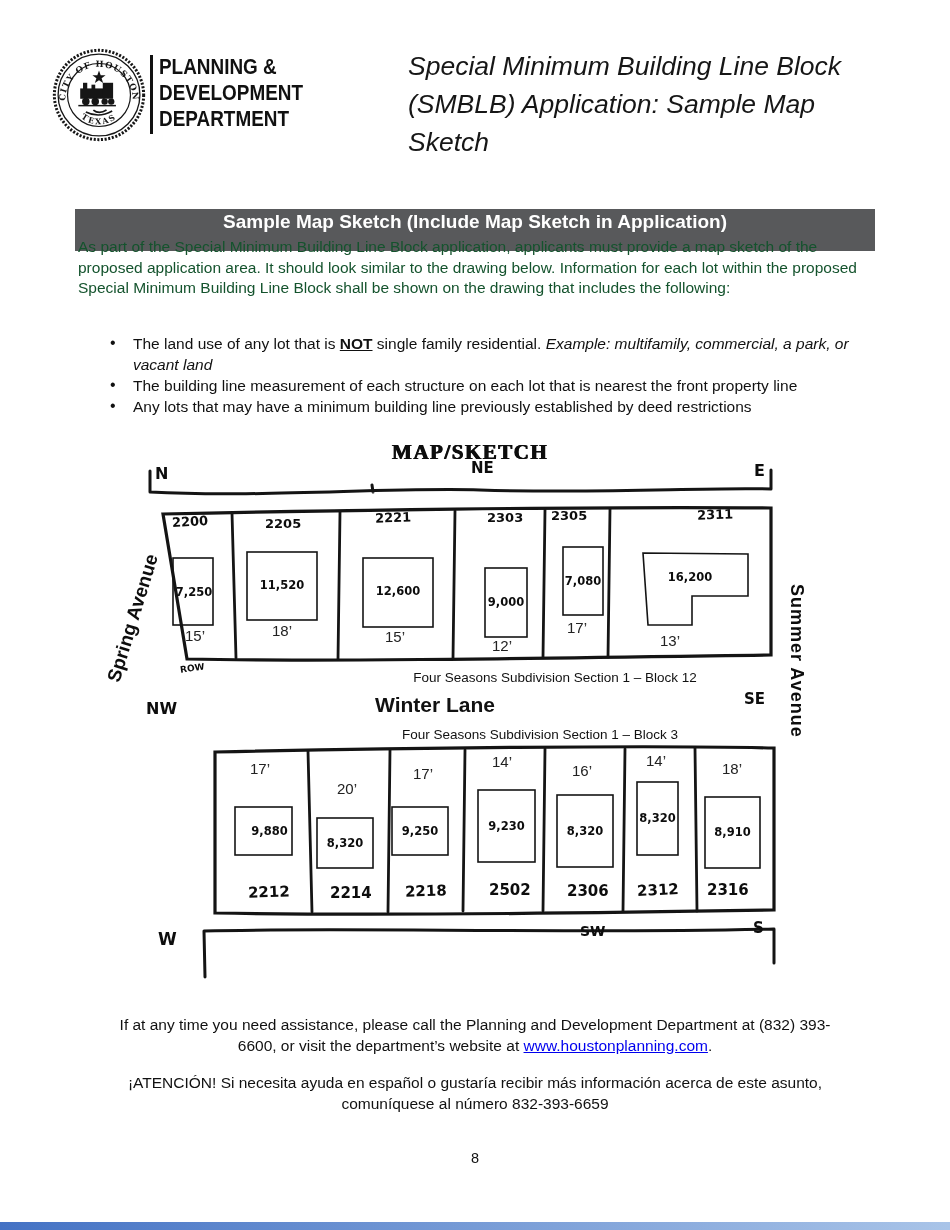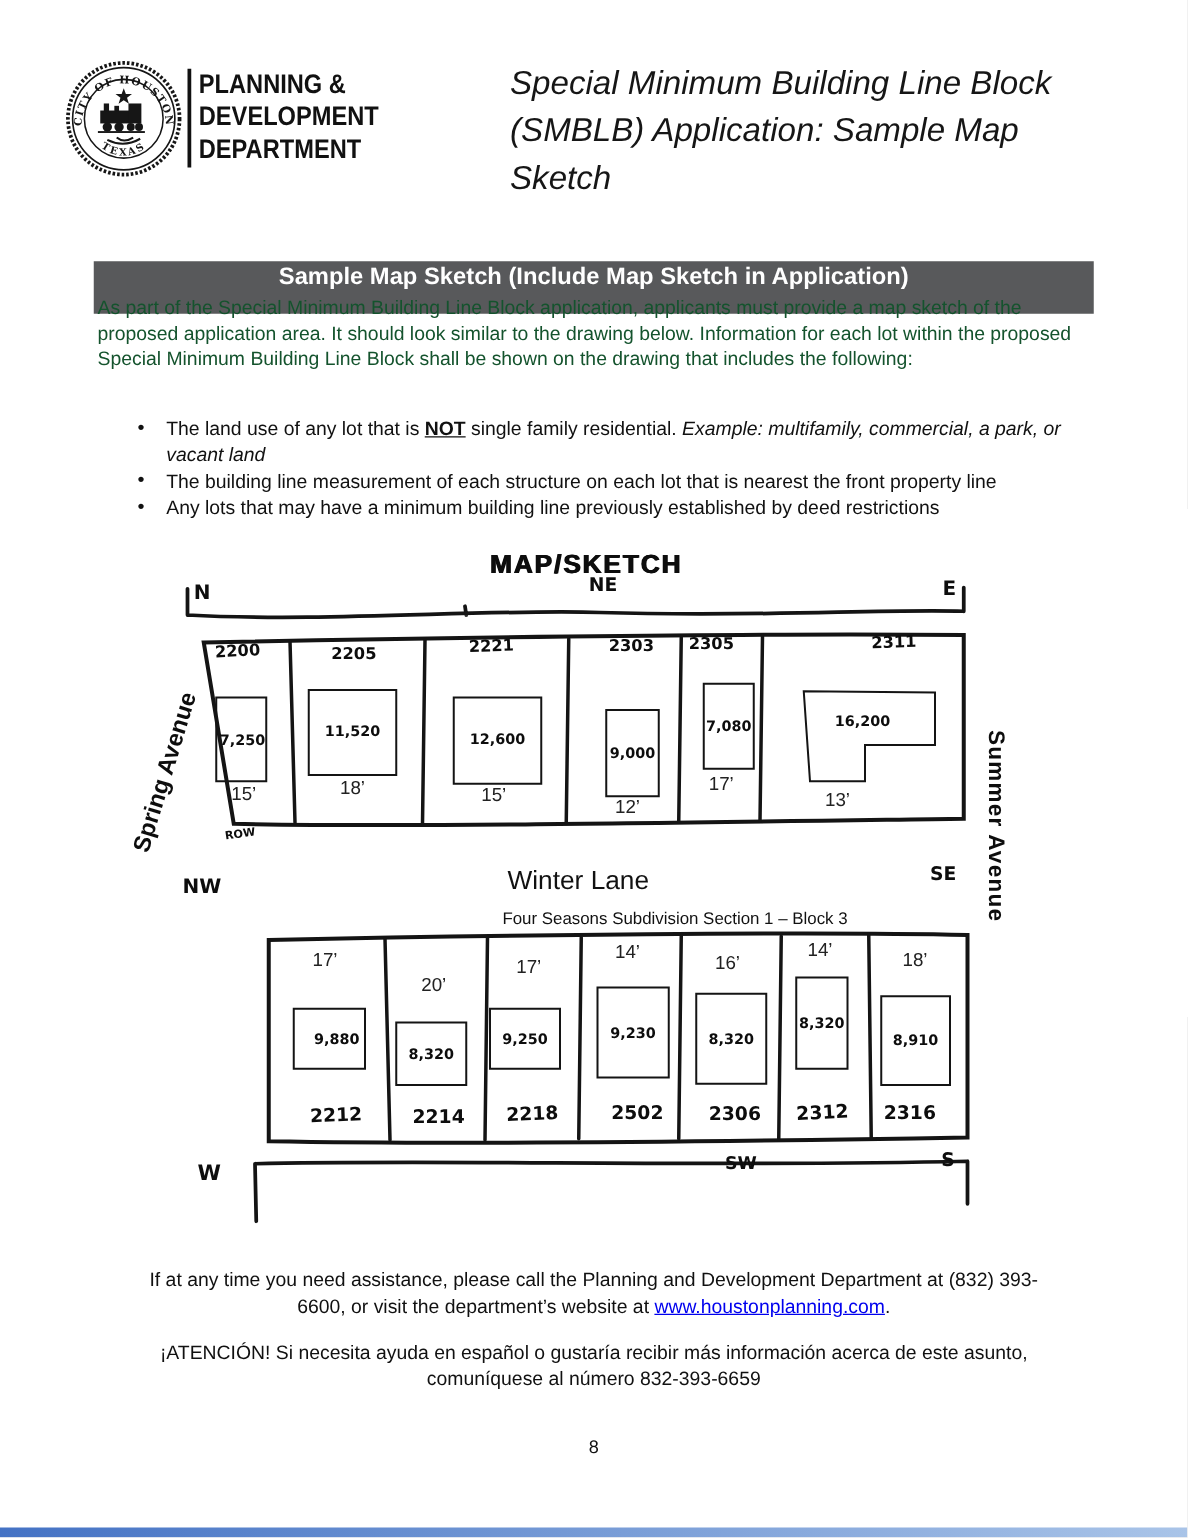--- a/index.html
+++ b/index.html
@@ -36,7 +36,7 @@
 
   
   .map-title{
-    font-family:Liberation Sans, sans-serif;font-weight:700;font-size:21px;letter-spacing:1.5px;
+    font-family:Liberation Serif, serif;font-weight:700;font-size:21px;letter-spacing:1.5px;
     color:#0d0d0d;text-shadow:0.6px 0 #0d0d0d,-0.4px 0 #0d0d0d;
   }
   .hand{font-family:"DejaVu Sans",sans-serif;font-weight:700;color:#0d0d0d;}

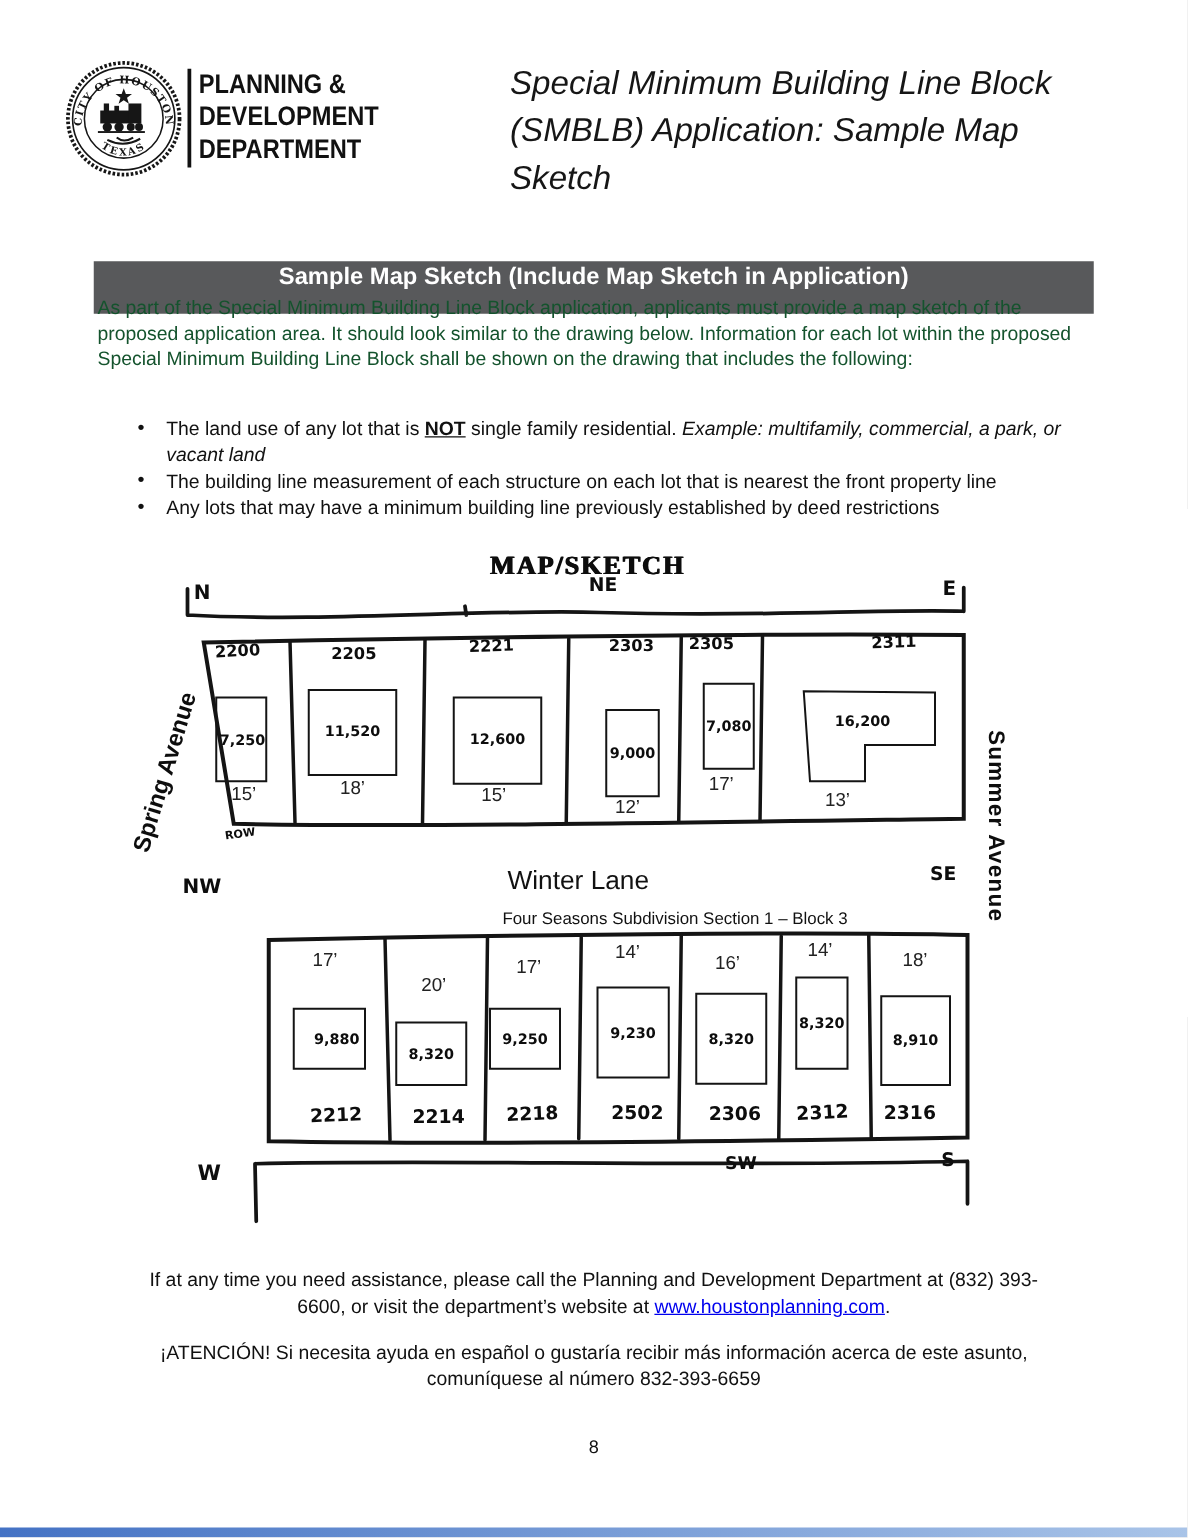--- a/index.html
+++ b/index.html
@@ -182,6 +182,7 @@
 
   <div class="abs hand" style="left:180px;top:663px;font-size:9px;transform:rotate(-8deg)">ROW</div>
 
+  <div class="abs caption" style="left:330px;top:670px;width:450px">Four Seasons Subdivision Section 1 – Block 12</div>
   <div class="abs caption" style="left:320px;top:727px;width:440px">Four Seasons Subdivision Section 1 – Block 3</div>
 
   <div class="abs hand lotnum" style="left:172px;top:514px;transform:rotate(-3deg)">2200</div>

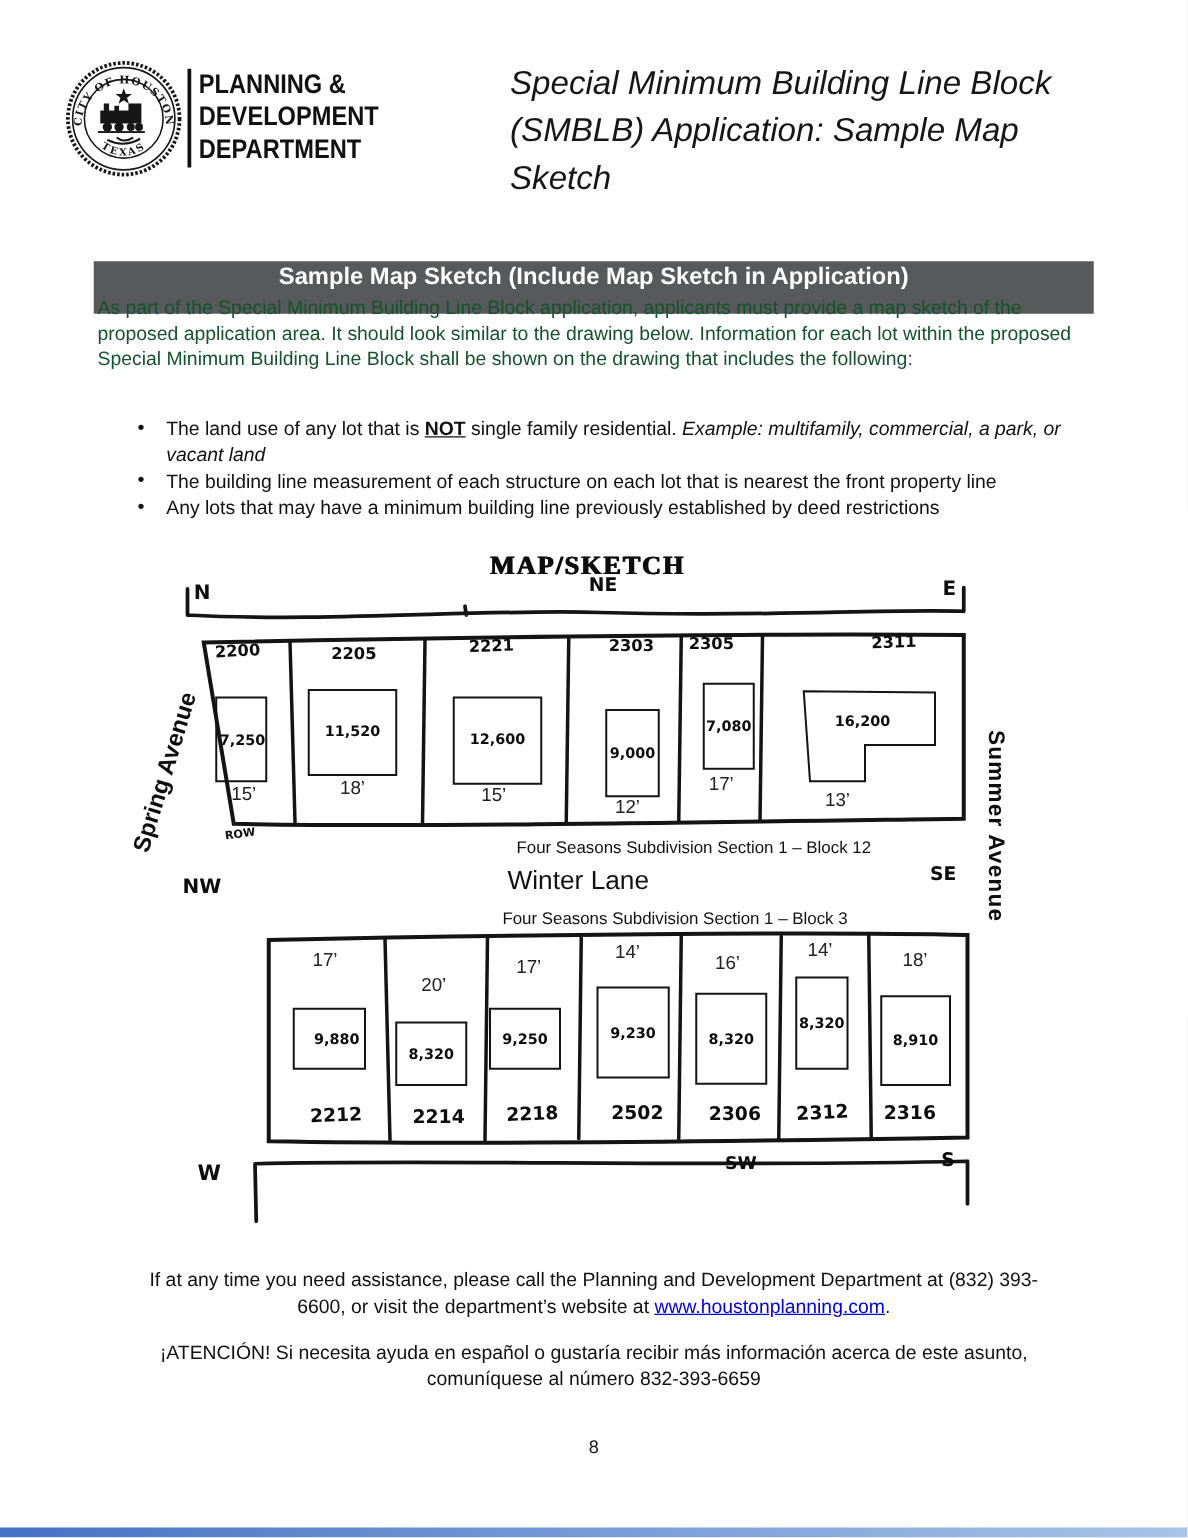--- a/index.html
+++ b/index.html
@@ -42,7 +42,7 @@
   .hand{font-family:"DejaVu Sans",sans-serif;font-weight:700;color:#0d0d0d;}
   .typed{font-family:"Liberation Sans",sans-serif;color:#222;}
   .caption{font-size:13.5px;color:#111;text-align:center;}
-  .street-mid{font-weight:400;font-size:21px;color:#111;margin-left:31px;}
+  .street-mid{font-weight:700;font-size:21px;color:#111;}
   .street-left{
     font-weight:700;font-size:19px;color:#0d0d0d;text-align:center;
     transform:rotate(-73deg);transform-origin:center center;

